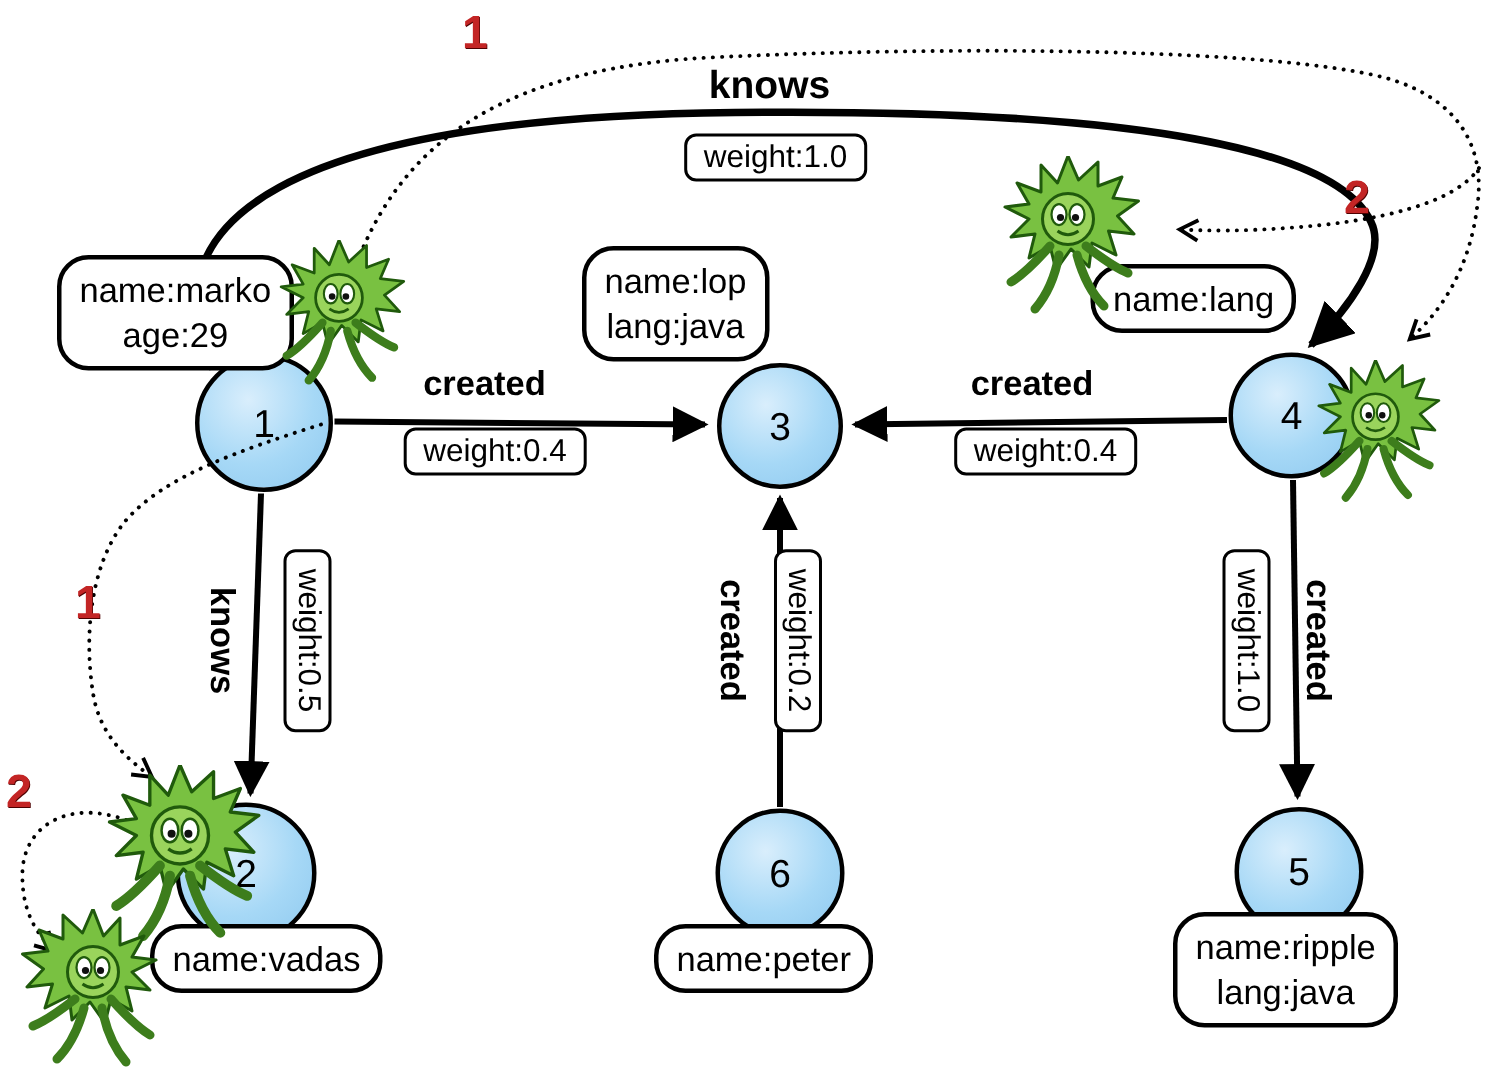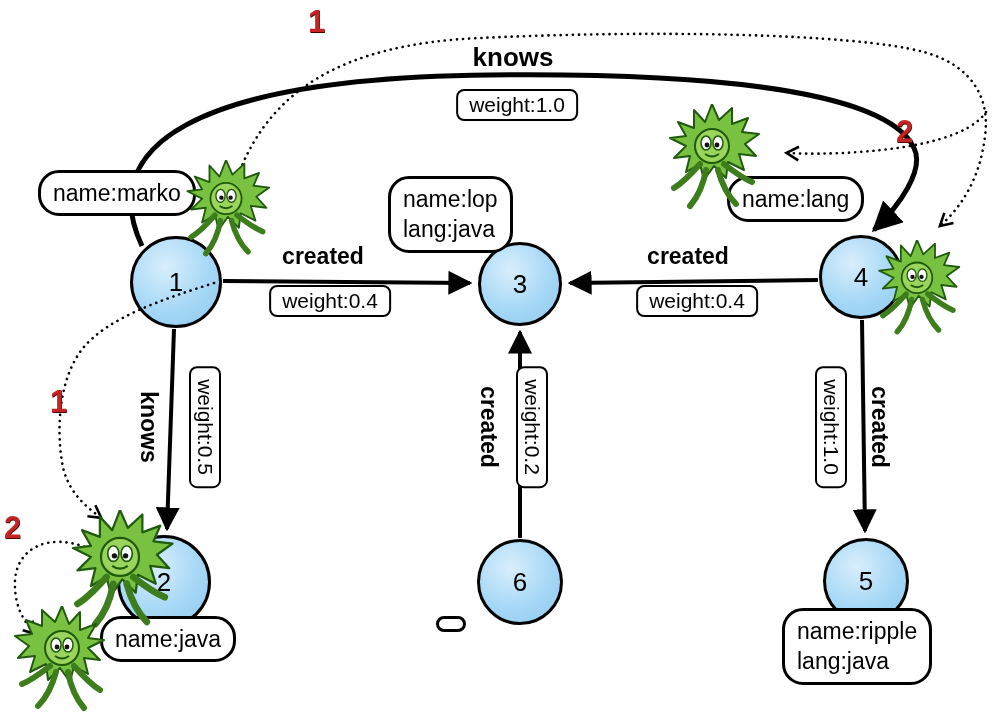--- a/index.html
+++ b/index.html
@@ -10,7 +10,7 @@
         background:radial-gradient(circle at 38% 32%, #d9eefc 0%, #a6d8f6 55%, #8fc9ef 100%);
         display:flex;align-items:center;justify-content:center;font-size:26px;}
   .propbox{position:absolute;background:#fff;border:3px solid #000;border-radius:21px;
-           padding:5px 12px;font-size:23px;line-height:1.32;white-space:nowrap;box-sizing:border-box;}
+           padding:5px 12px;font-size:23px;line-height:1.32;white-space:nowrap;box-sizing:border-box;text-align:center;}
   .wbox{position:absolute;background:#fff;border:2.5px solid #000;border-radius:8px;
         padding:2px 11px;font-size:21px;white-space:nowrap;box-sizing:border-box;
         transform:translate(-50%,-50%);}

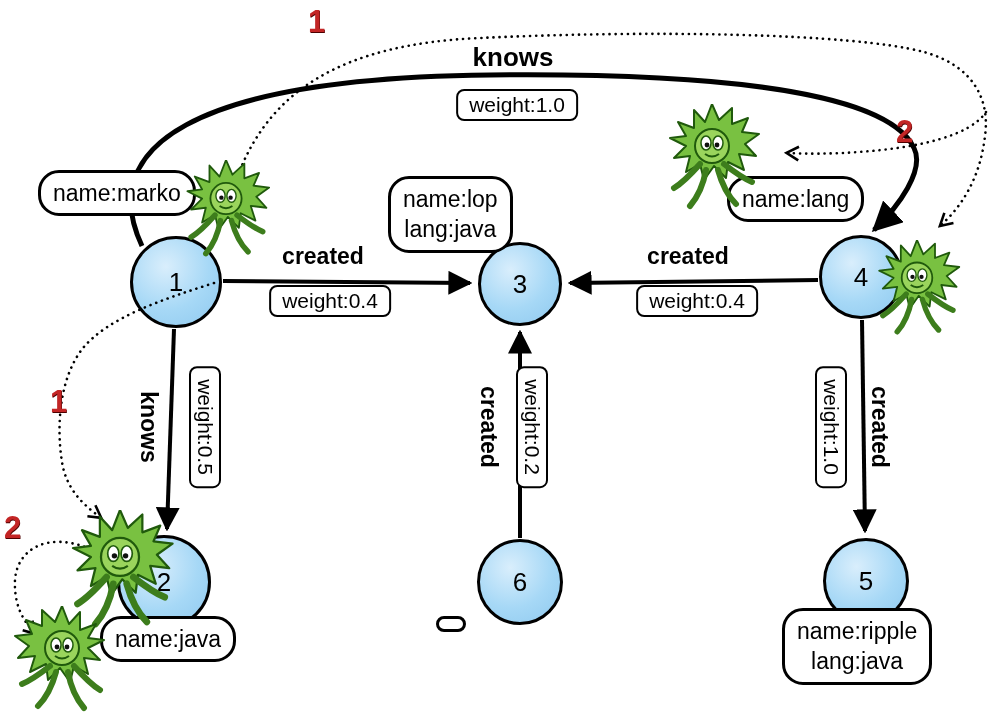--- a/index.html
+++ b/index.html
@@ -102,7 +102,7 @@
   <div class="propbox" style="left:38px;top:170px">
     <div>name:marko</div>
   </div>
-  <div class="propbox" style="left:388px;top:176px">
+  <div class="propbox" style="left:388px;top:164px">
     <div>name:lop</div>
     <div>lang:java</div>
   </div>

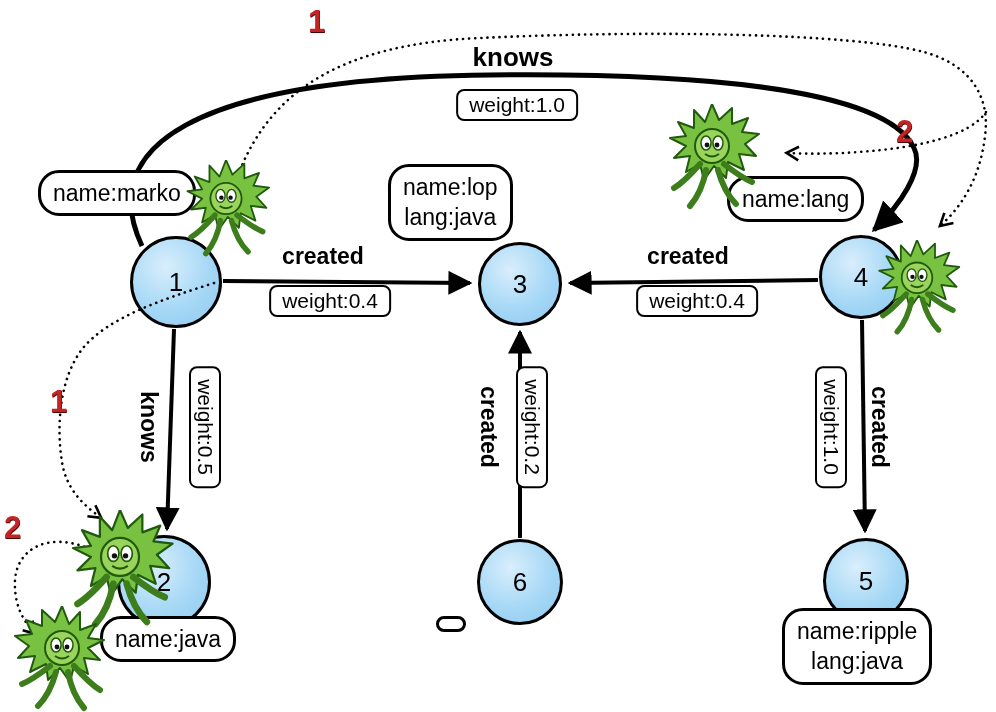--- a/index.html
+++ b/index.html
@@ -101,6 +101,7 @@
 
   <div class="propbox" style="left:38px;top:170px">
     <div>name:marko</div>
+    <div>age:29</div>
   </div>
   <div class="propbox" style="left:388px;top:164px">
     <div>name:lop</div>

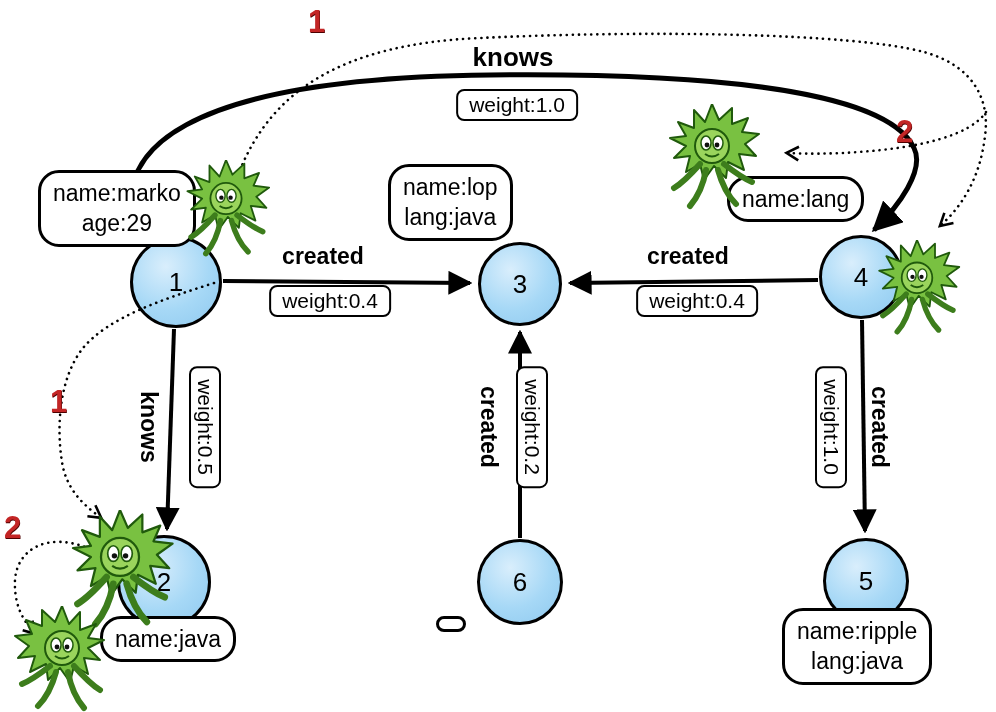--- a/index.html
+++ b/index.html
@@ -111,7 +111,7 @@
     <div>name:lang</div>
   </div>
   <div class="propbox" style="left:100px;top:616px">
-    <div>name:java</div>
+    <div>name:vadas</div>
   </div>
   <div class="propbox" style="left:436px;top:616px">
   </div>

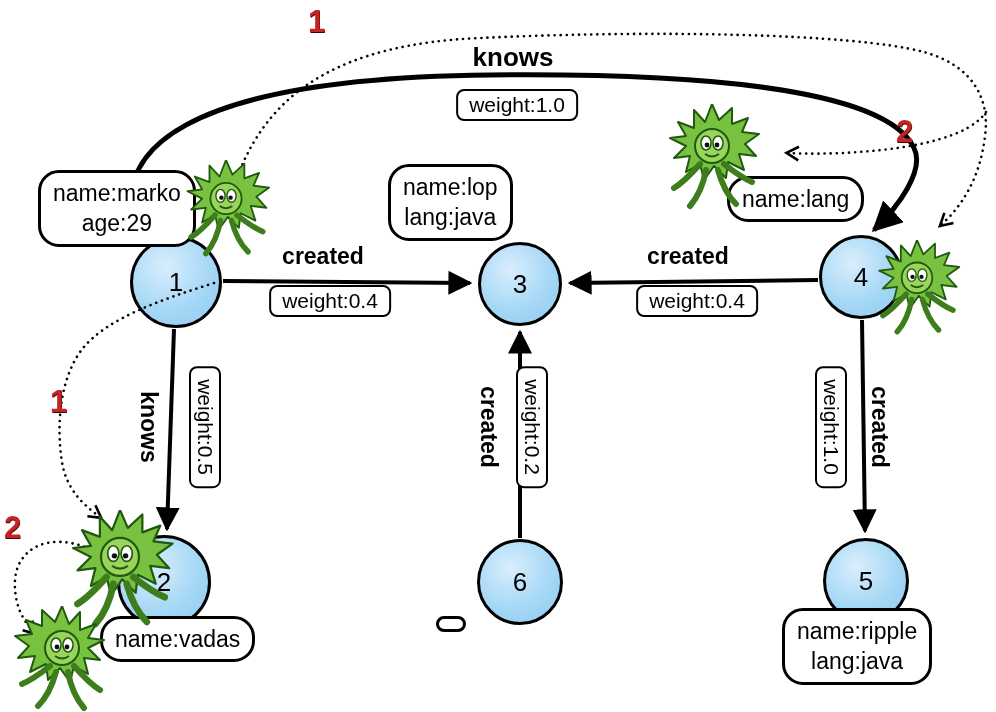--- a/index.html
+++ b/index.html
@@ -114,6 +114,7 @@
     <div>name:vadas</div>
   </div>
   <div class="propbox" style="left:436px;top:616px">
+    <div>name:peter</div>
   </div>
   <div class="propbox" style="left:782px;top:608px">
     <div>name:ripple</div>

